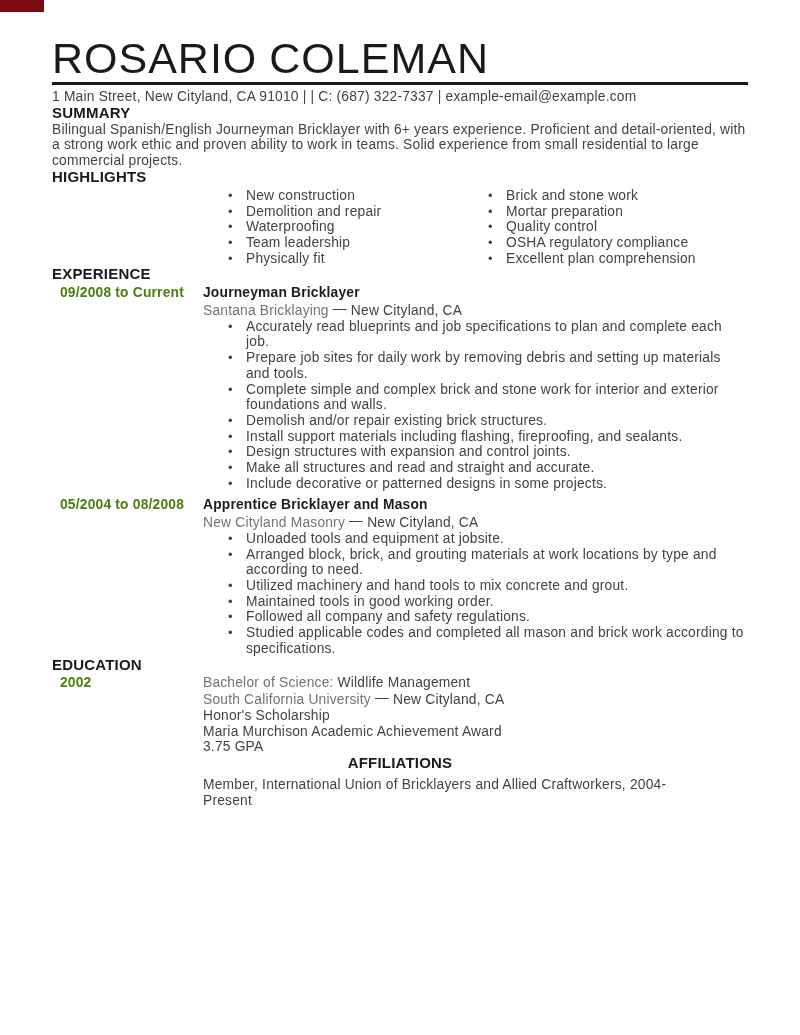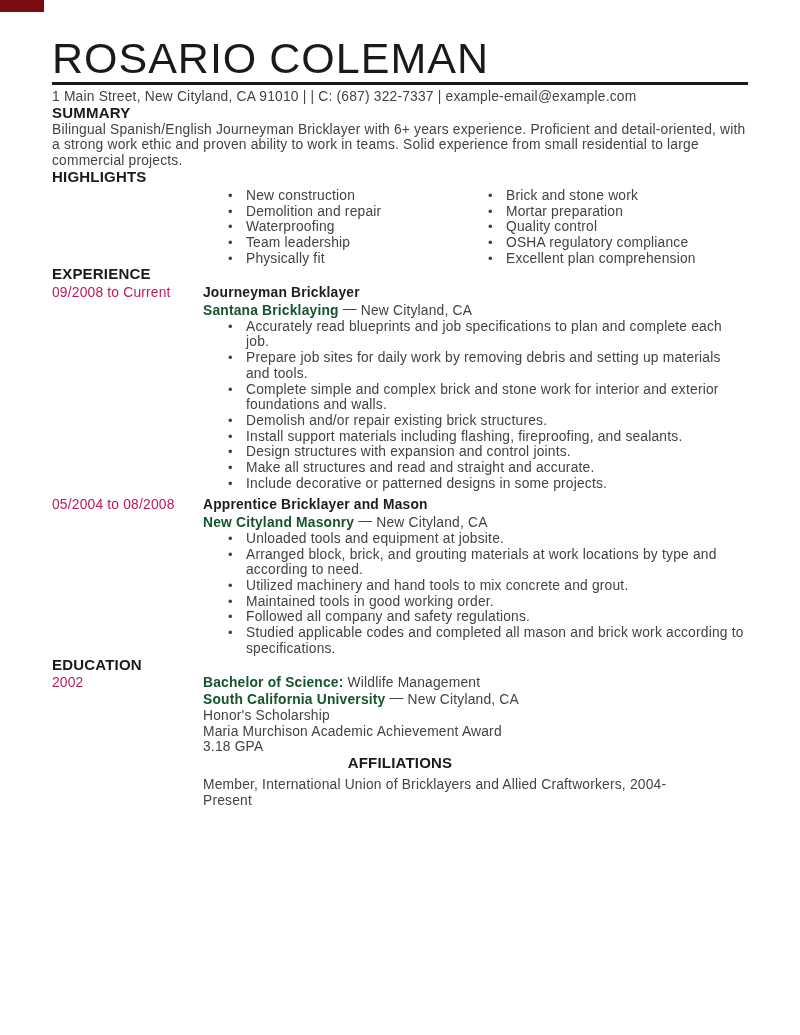--- a/index.html
+++ b/index.html
@@ -87,7 +87,7 @@
   .job { display: grid; grid-template-columns: 151px 1fr; margin-top: 4px; }
   .job + .job { margin-top: 6px; }
   .edu-grid { display: grid; grid-template-columns: 151px 1fr; margin-top: 3px; }
-  .dates, .year { font-weight: 400; color: #be185d; }
+  .dates, .year { font-weight: 700; color: #4d7c0f; margin-left: 8px; }
   .job-title { font-weight: 700; color: #1d1d1d; }
   .co, .degree-label, .school { font-weight: 700; color: #14532d; }
   .dash { vertical-align: 2px; }

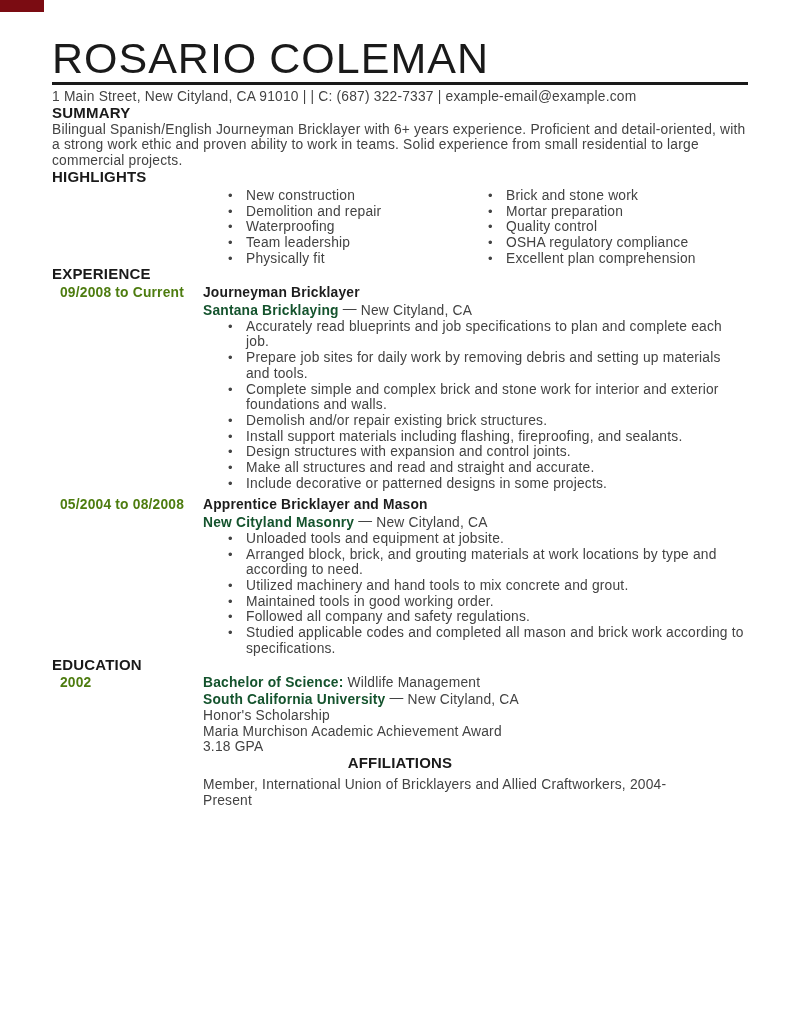--- a/index.html
+++ b/index.html
@@ -89,7 +89,7 @@
   .edu-grid { display: grid; grid-template-columns: 151px 1fr; margin-top: 3px; }
   .dates, .year { font-weight: 700; color: #4d7c0f; margin-left: 8px; }
   .job-title { font-weight: 700; color: #1d1d1d; }
-  .co, .degree-label, .school { font-weight: 700; color: #14532d; }
+  .co, .degree-label, .school { font-weight: 400; color: #737373; }
   .dash { vertical-align: 2px; }
   ul.jlist { list-style: none; margin: 0; padding: 0; }
   ul.jlist li {

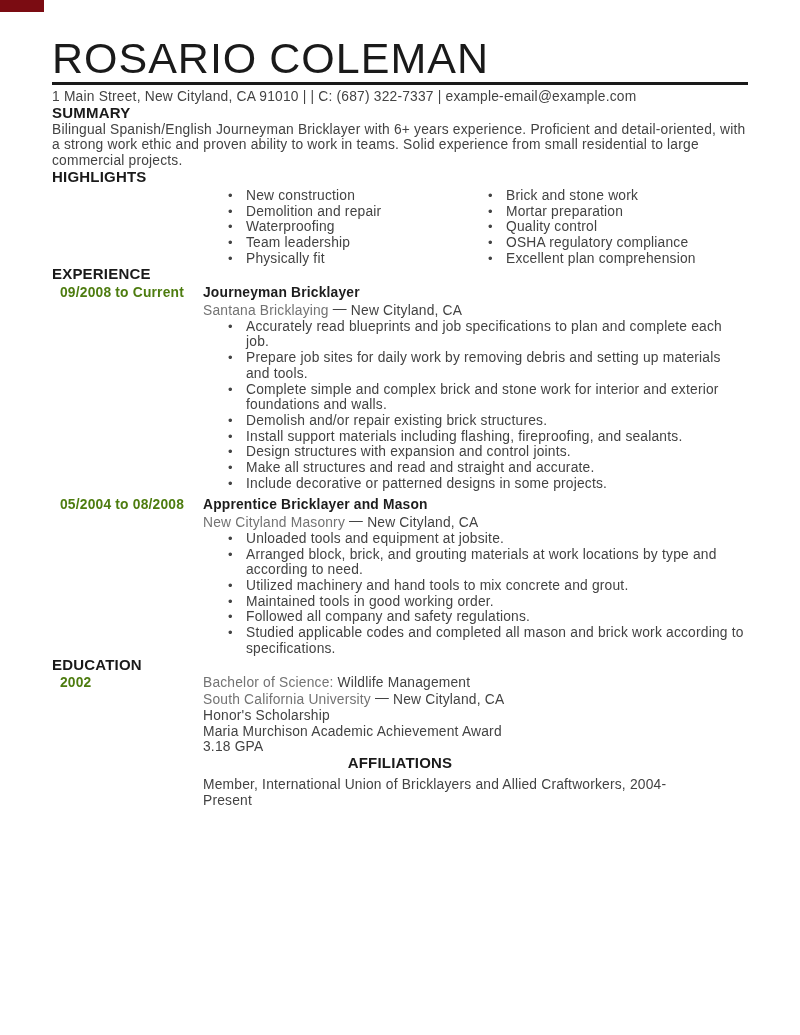--- a/index.html
+++ b/index.html
@@ -207,7 +207,7 @@
         </div>
         <div>Honor's Scholarship</div>
         <div>Maria Murchison Academic Achievement Award</div>
-        <div>3.18 GPA</div>
+        <div>3.75 GPA</div>
       </div>
     </div>
 

